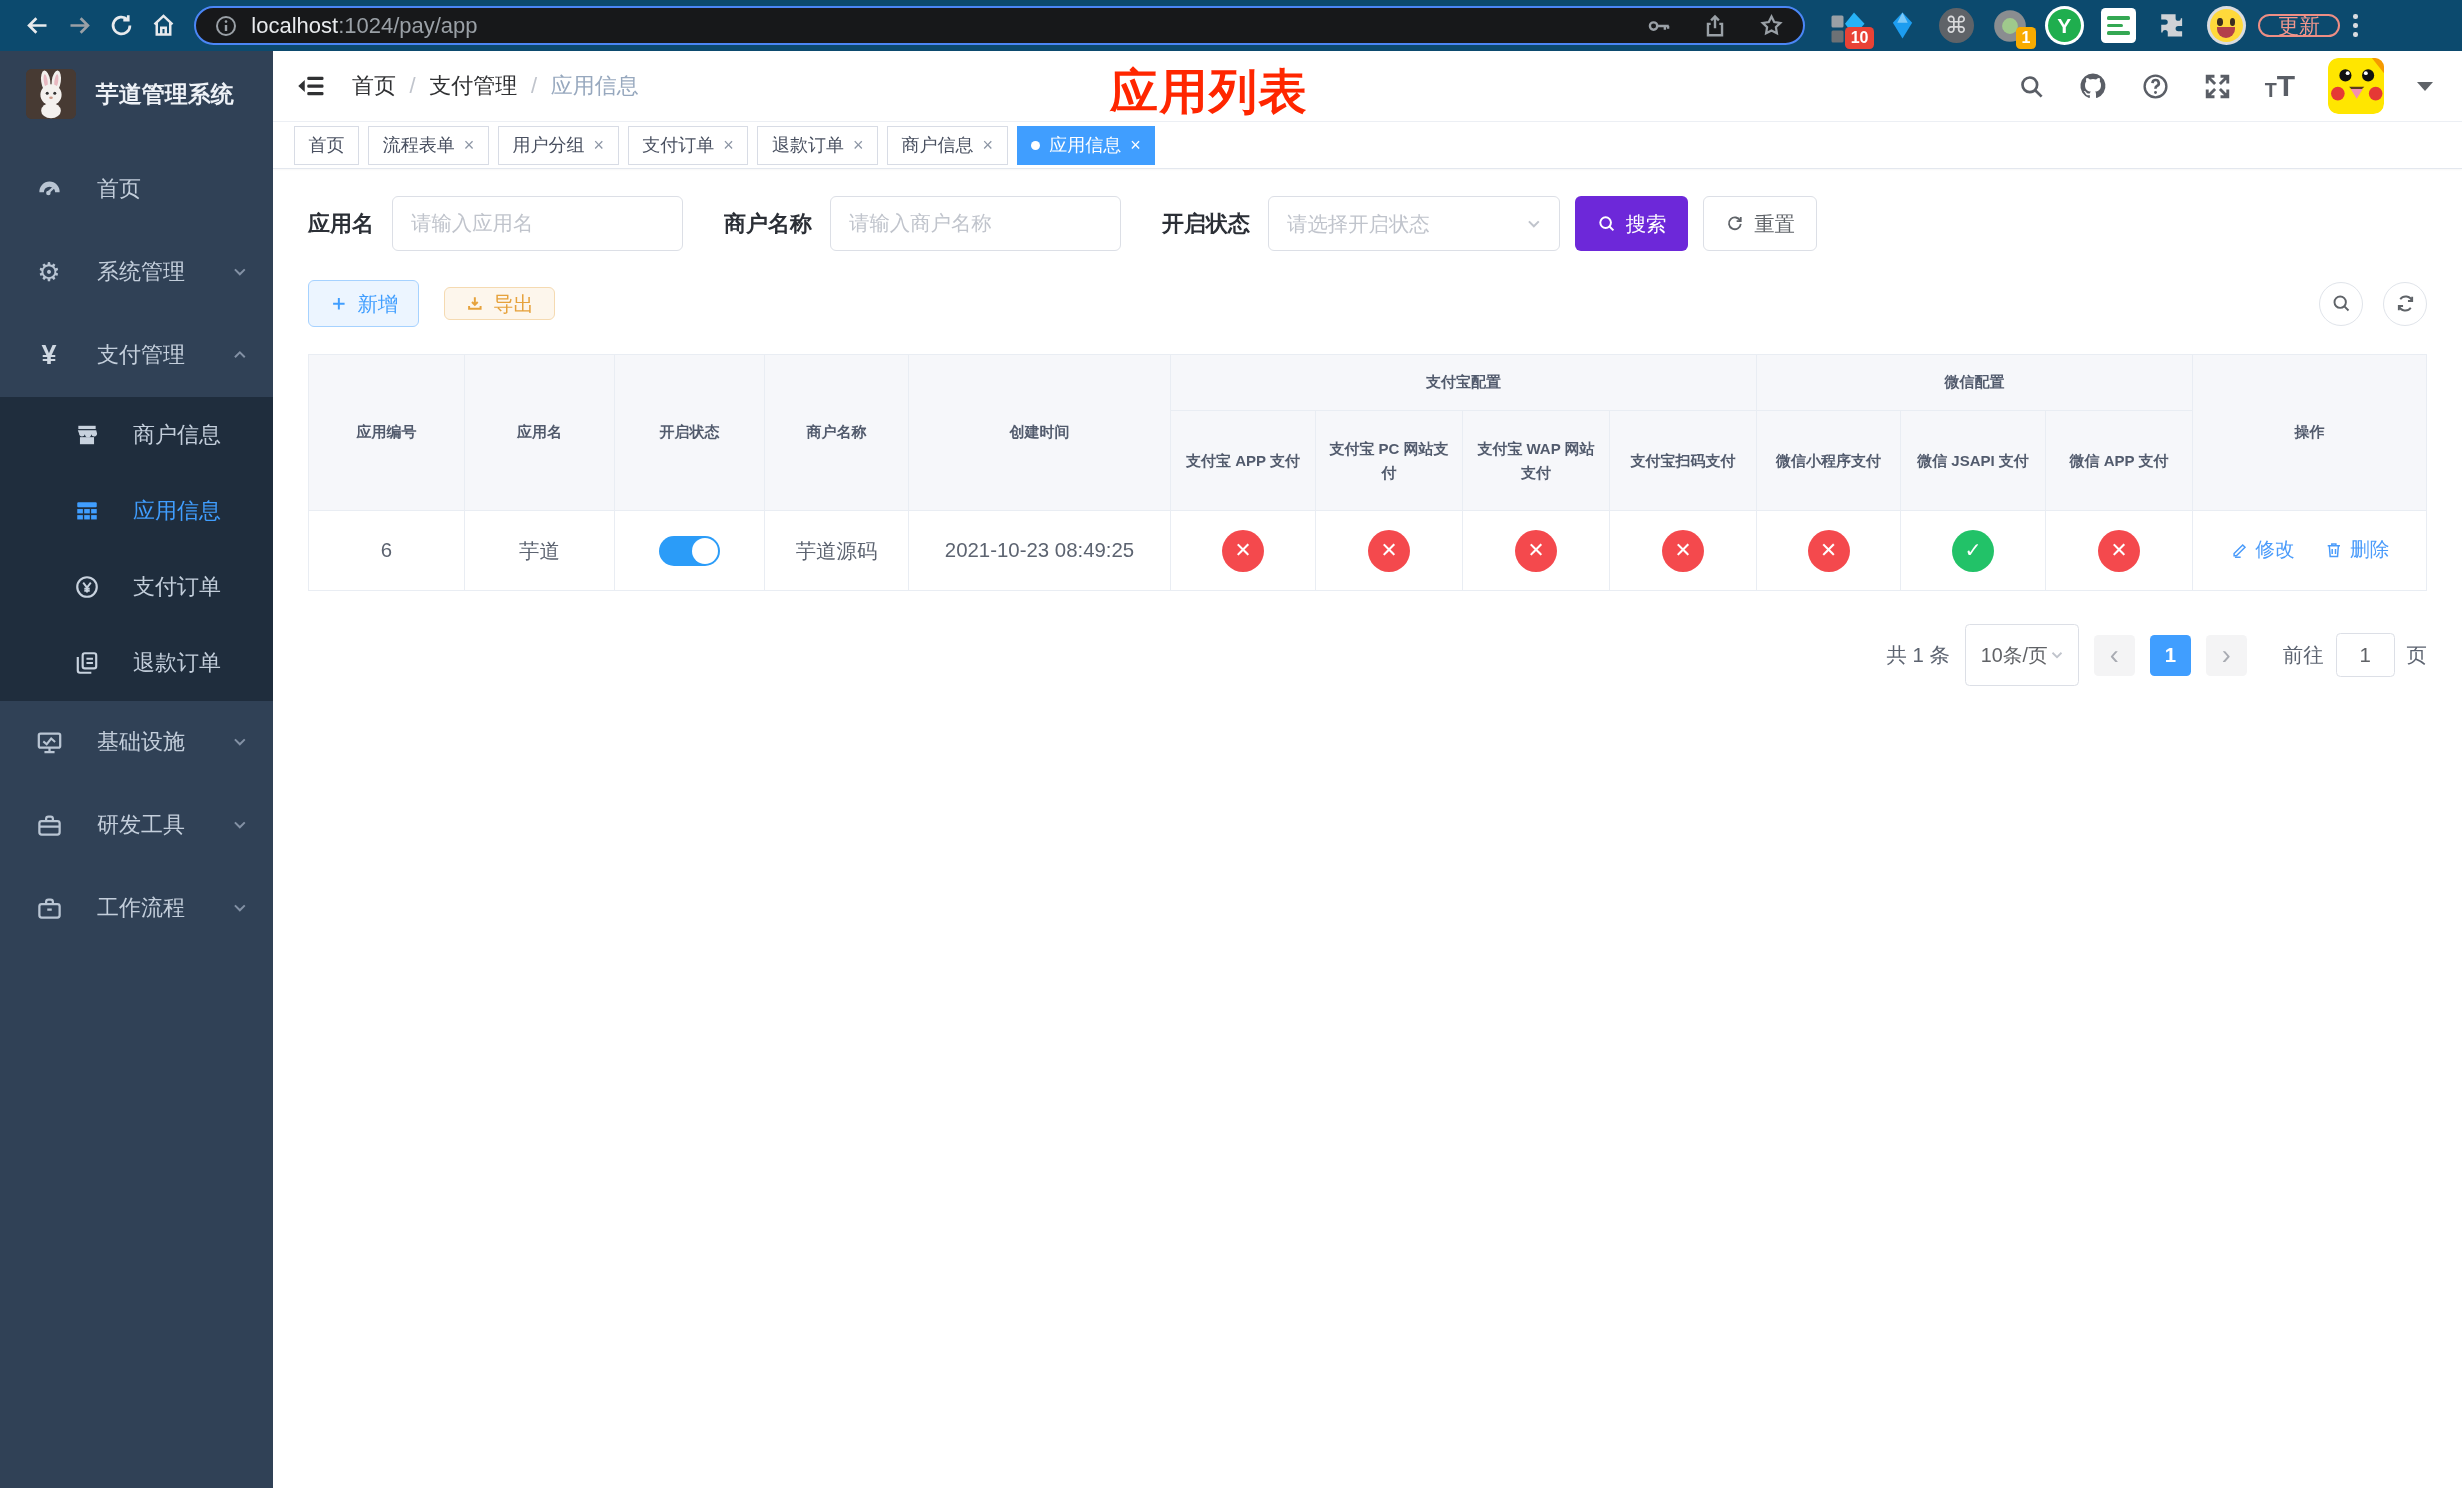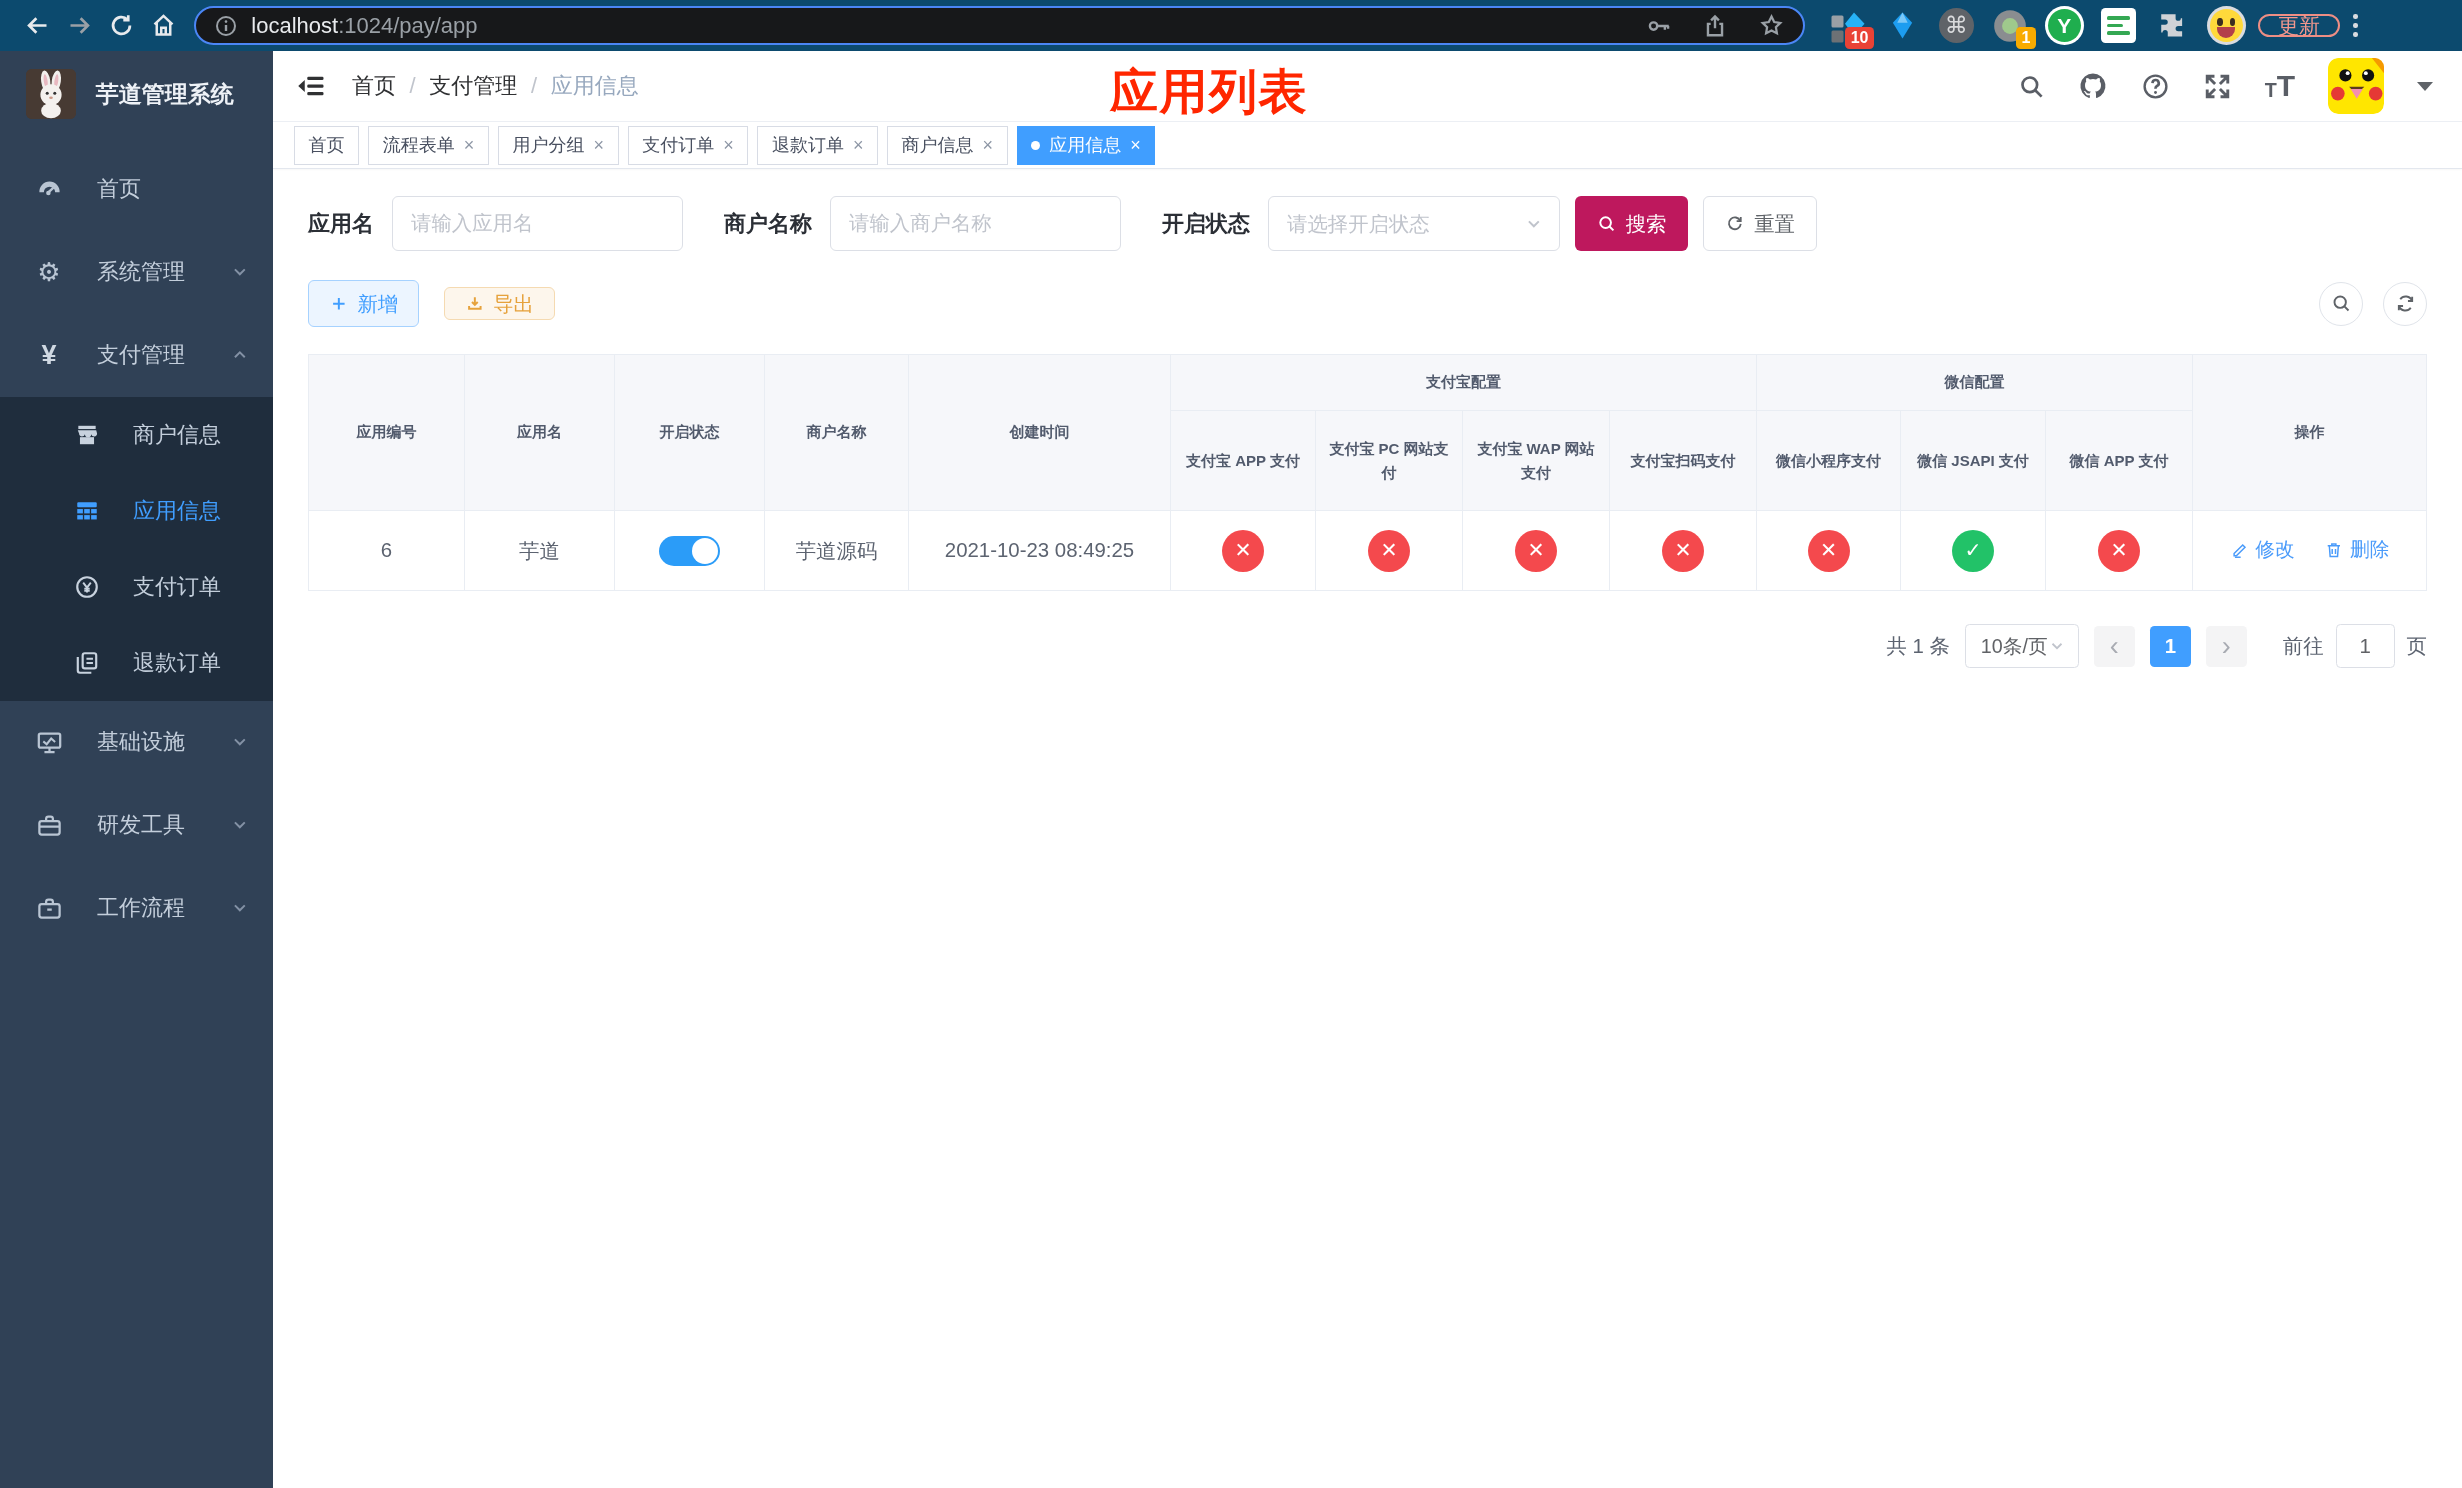--- a/index.html
+++ b/index.html
@@ -81,7 +81,7 @@
   .f-input::placeholder { color:#c0c4cc; }
   .f-select { width:292px; height:55px; border:1.5px solid #dcdfe6; border-radius:6px; display:flex; align-items:center; justify-content:space-between; padding:0 15px 0 18px; color:#c0c4cc; font-size:20.4px; cursor:pointer; background:#fff; }
   .btn { height:55px; border-radius:6px; font-size:20.4px; display:inline-flex; align-items:center; justify-content:center; gap:9px; padding:0 21px; cursor:pointer; border:1.5px solid transparent; font-family:inherit; white-space:nowrap; }
-  .btn-primary { background:#be185d; color:#fff; margin-left:15px; }
+  .btn-primary { background:#6d28d9; color:#fff; margin-left:15px; }
   .btn-plain { background:#fff; border-color:#dcdfe6; color:#5f6368; margin-left:15px; }
   .toolbar-row { margin-top:29px; display:flex; align-items:center; }
   .btn-add { background:#ecf5ff; border-color:#a6d2ff; color:#409eff; height:47px; padding:0 19.7px; }

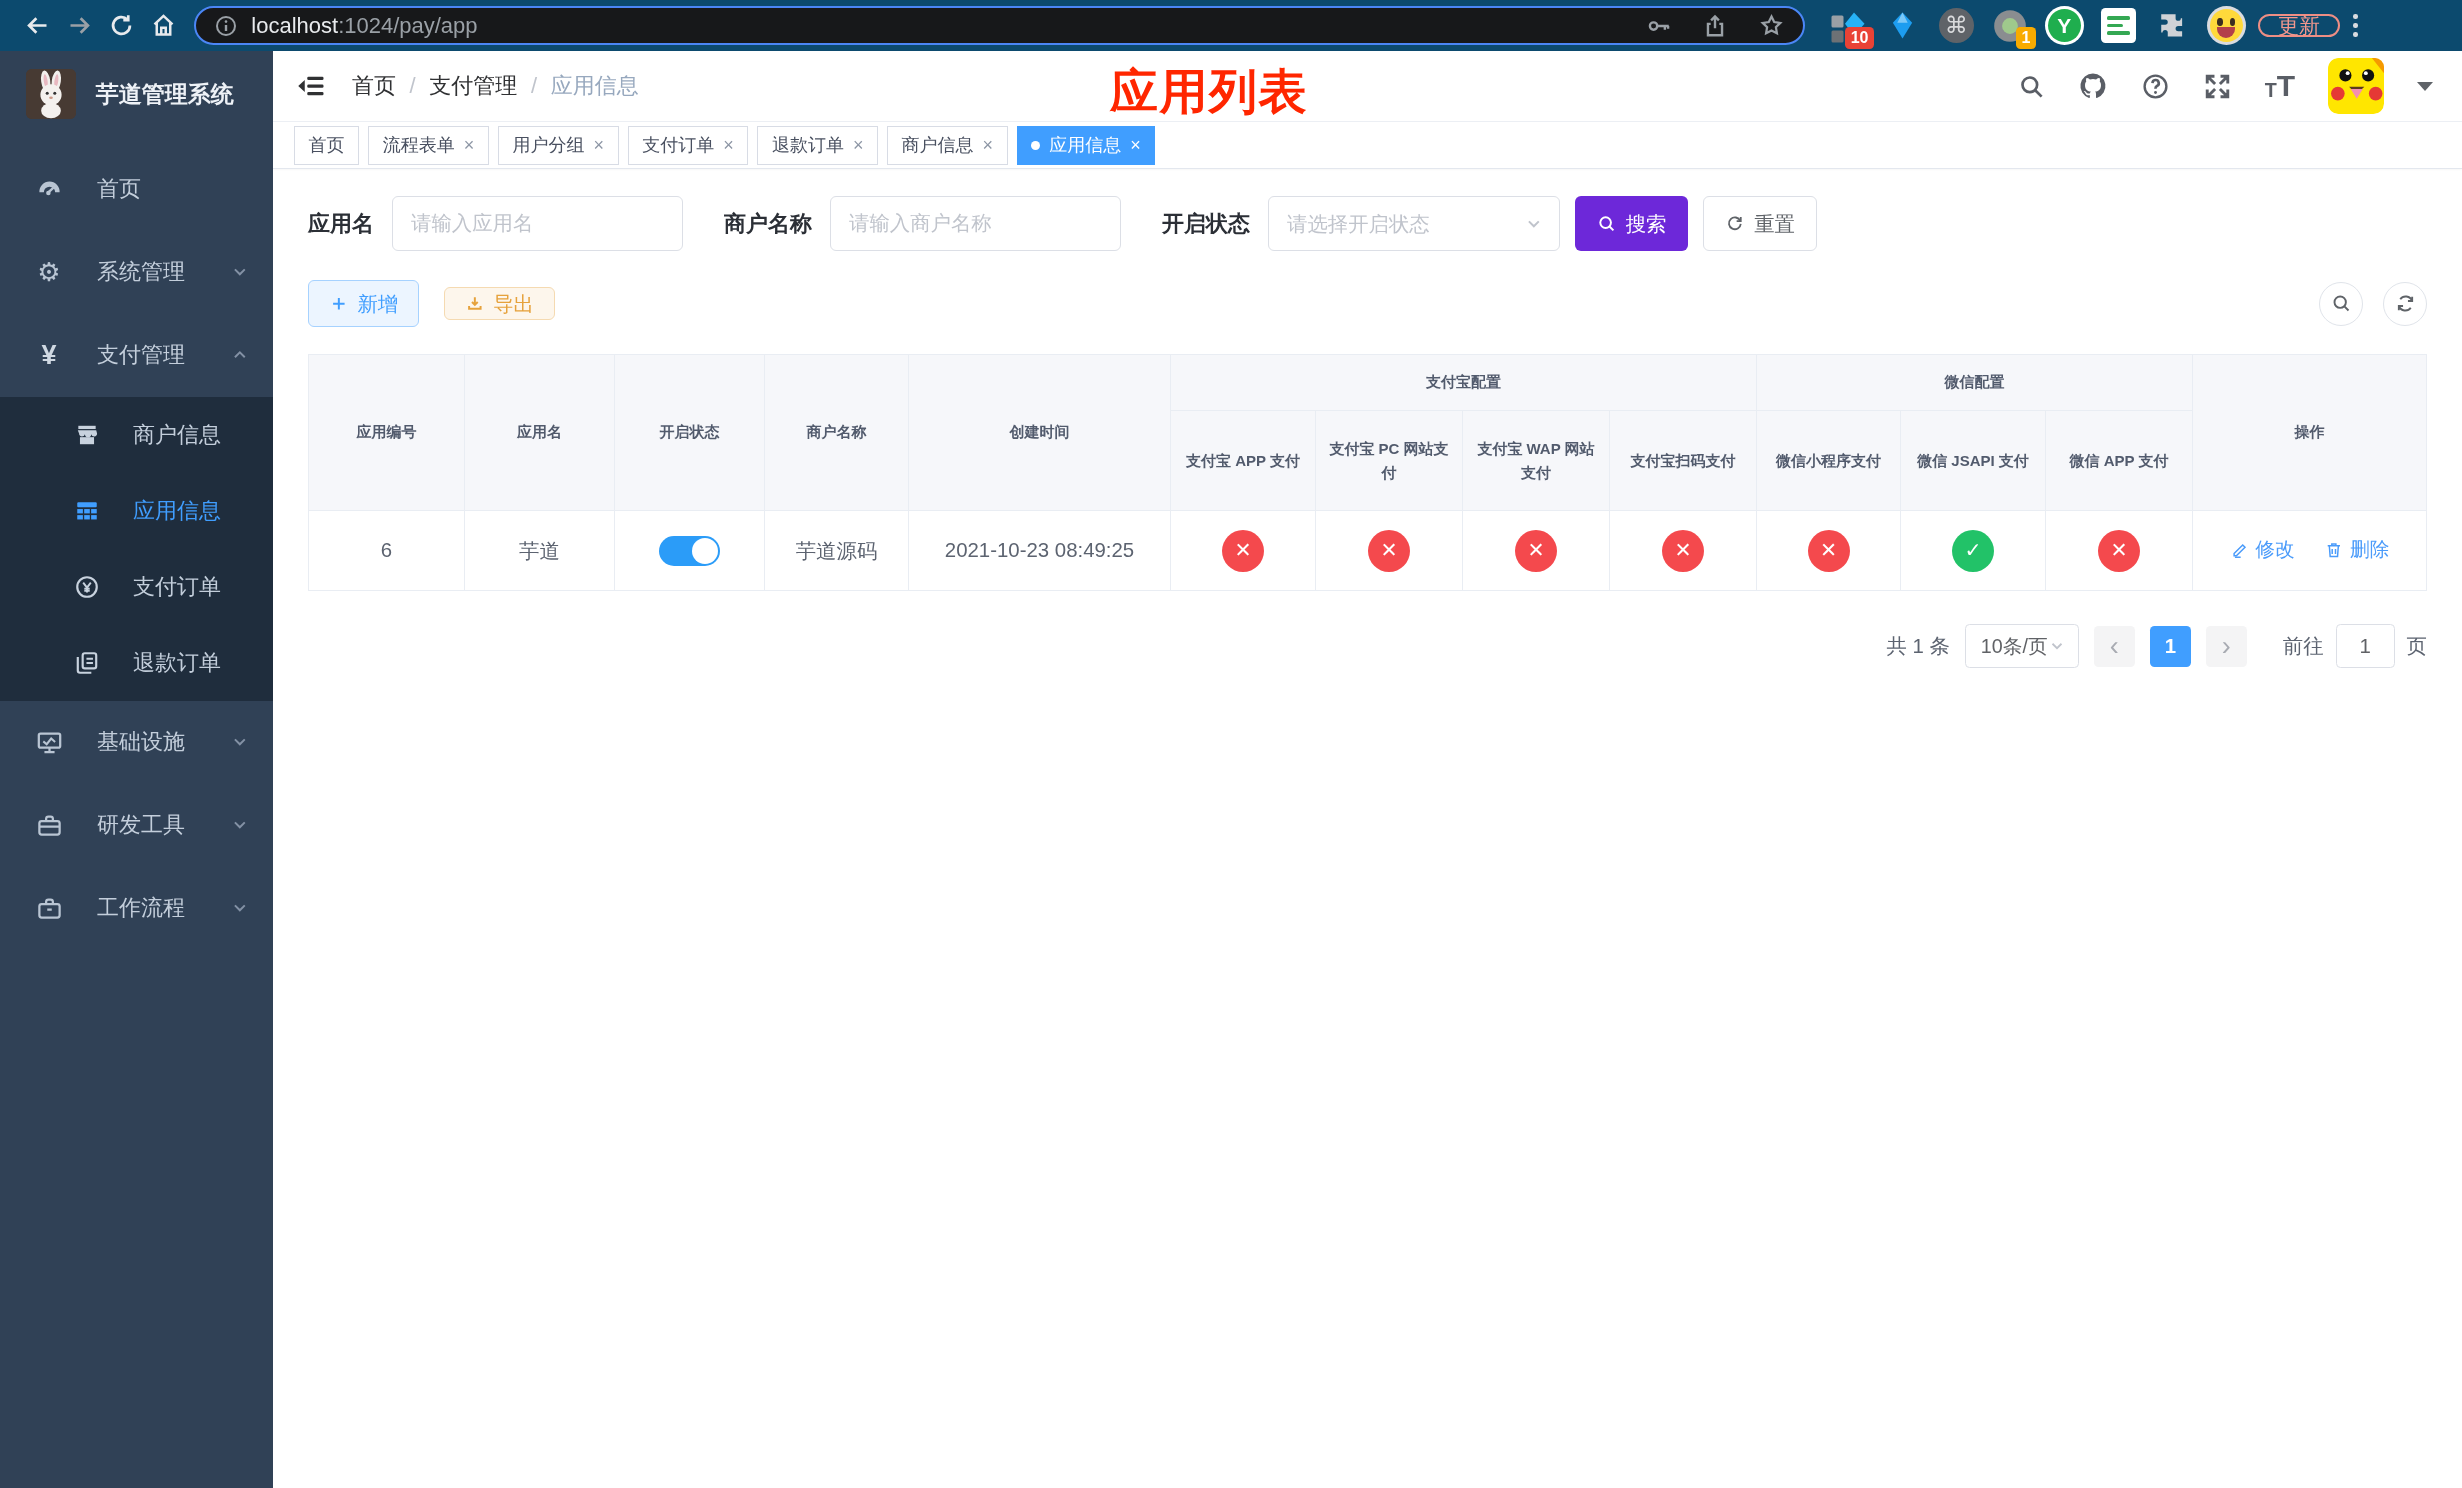--- a/index.html
+++ b/index.html
@@ -109,7 +109,7 @@
 
   
   .pagination { margin-top:33px; display:flex; align-items:center; justify-content:flex-end; gap:15px; font-size:20.4px; color:#5c6370; padding-bottom:30px; }
-  .page-size { width:114px; height:44px; border:1.5px solid #dcdfe6; border-radius:4.5px; display:flex; align-items:center; justify-content:space-between; padding:0 12px 0 15px; color:#606266; font-size:19.7px; cursor:pointer; }
+  .page-size { width:114px; height:62px; border:1.5px solid #dcdfe6; border-radius:4.5px; display:flex; align-items:center; justify-content:space-between; padding:0 12px 0 15px; color:#606266; font-size:19.7px; cursor:pointer; }
   .pg-btn { width:41px; height:41px; border-radius:4.5px; background:#f4f4f5; color:#a8abb2; display:flex; align-items:center; justify-content:center; font-size:27px; cursor:pointer; line-height:1; }
   .pg-cur { width:41px; height:41px; border-radius:4.5px; background:#409eff; color:#fff; font-weight:700; display:flex; align-items:center; justify-content:center; font-size:20.4px; cursor:pointer; }
   .goto { display:flex; align-items:center; gap:12px; margin-left:21px; }

